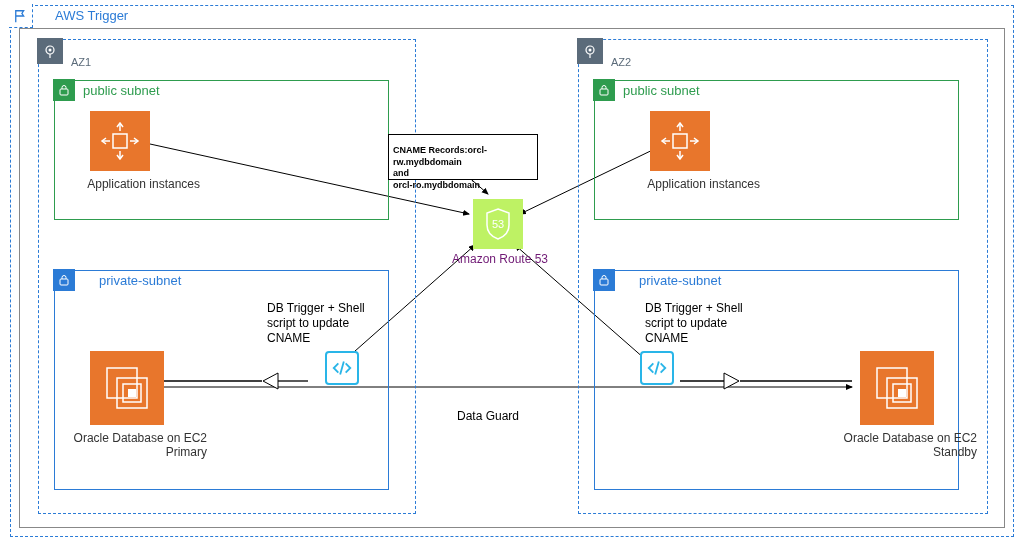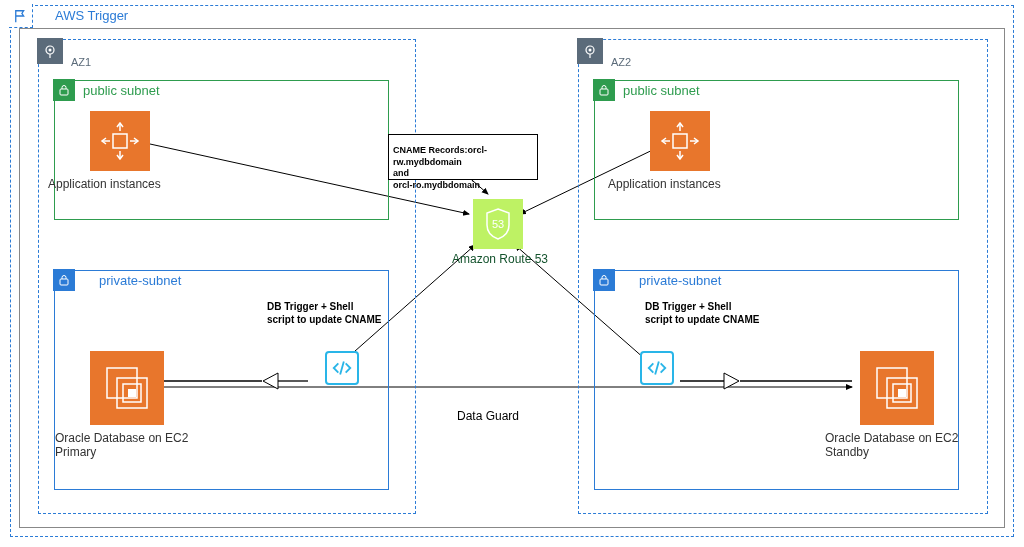--- a/index.html
+++ b/index.html
@@ -38,7 +38,7 @@
 .icon-box { width: 60px; height: 60px; display:flex; align-items:center; justify-content:center; position: absolute; }
 .icon-box.orange { background: #e8762c; }
 .icon-box.purple { background: #bef264; }
-.icon-label { position: absolute; font-size: 12px; color: #333; text-align: left; width: 160px; margin-left: 8px; }
+.icon-label { position: absolute; font-size: 12px; color: #333; text-align: right; width: 160px; }
 
 .app-icon.az1p { top: 30px; left: 35px; }
 .app-icon.az2p { top: 30px; left: 55px; }

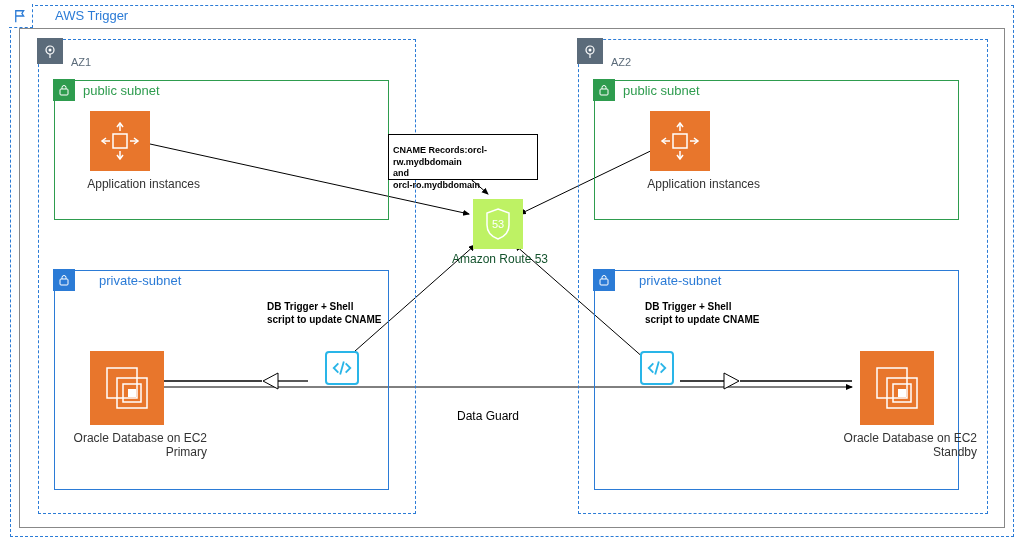--- a/index.html
+++ b/index.html
@@ -51,7 +51,7 @@
 .db-label.az2p { top: 160px; left: 222px; }
 
 .route53 { position: absolute; top: 170px; left: 453px; width: 50px; height: 50px; }
-.route53-label { position: absolute; top: 223px; left: 415px; font-size: 12px; color: #14532d; text-align:center; width: 130px;}
+.route53-label { position: absolute; top: 223px; left: 415px; font-size: 12px; color: #701a75; text-align:center; width: 130px;}
 
 .cname-box { position: absolute; top: 105px; left: 368px; width: 150px; height: 46px; border: 1.5px solid #000; background:#fff; padding: 10px 4px; font-size: 9px; font-weight: bold; line-height: 1.3; }
 

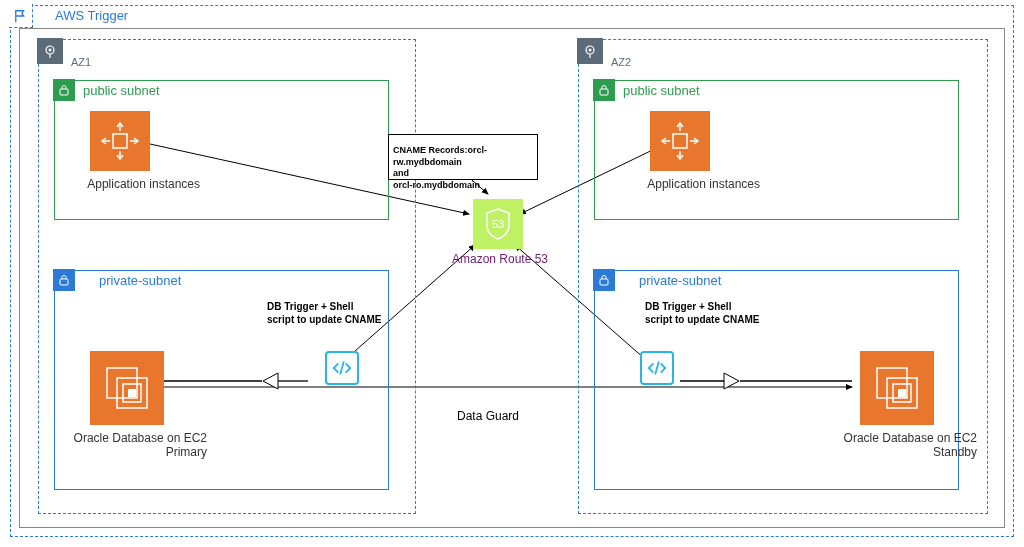--- a/index.html
+++ b/index.html
@@ -60,7 +60,7 @@
 .code-icon.az2c { top: 80px; left: 45px; }
 .code-icon svg { width: 22px; height: 22px; }
 
-.trigger-label { position: absolute; font-size: 10px; font-weight: bold; line-height: 1.25; width: 115px; }
+.trigger-label { position: absolute; font-size: 12px; font-weight: normal; line-height: 1.25; width: 115px; }
 .trigger-label.t1 { top: 30px; left: 212px; }
 .trigger-label.t2 { top: 30px; left: 50px; }
 

